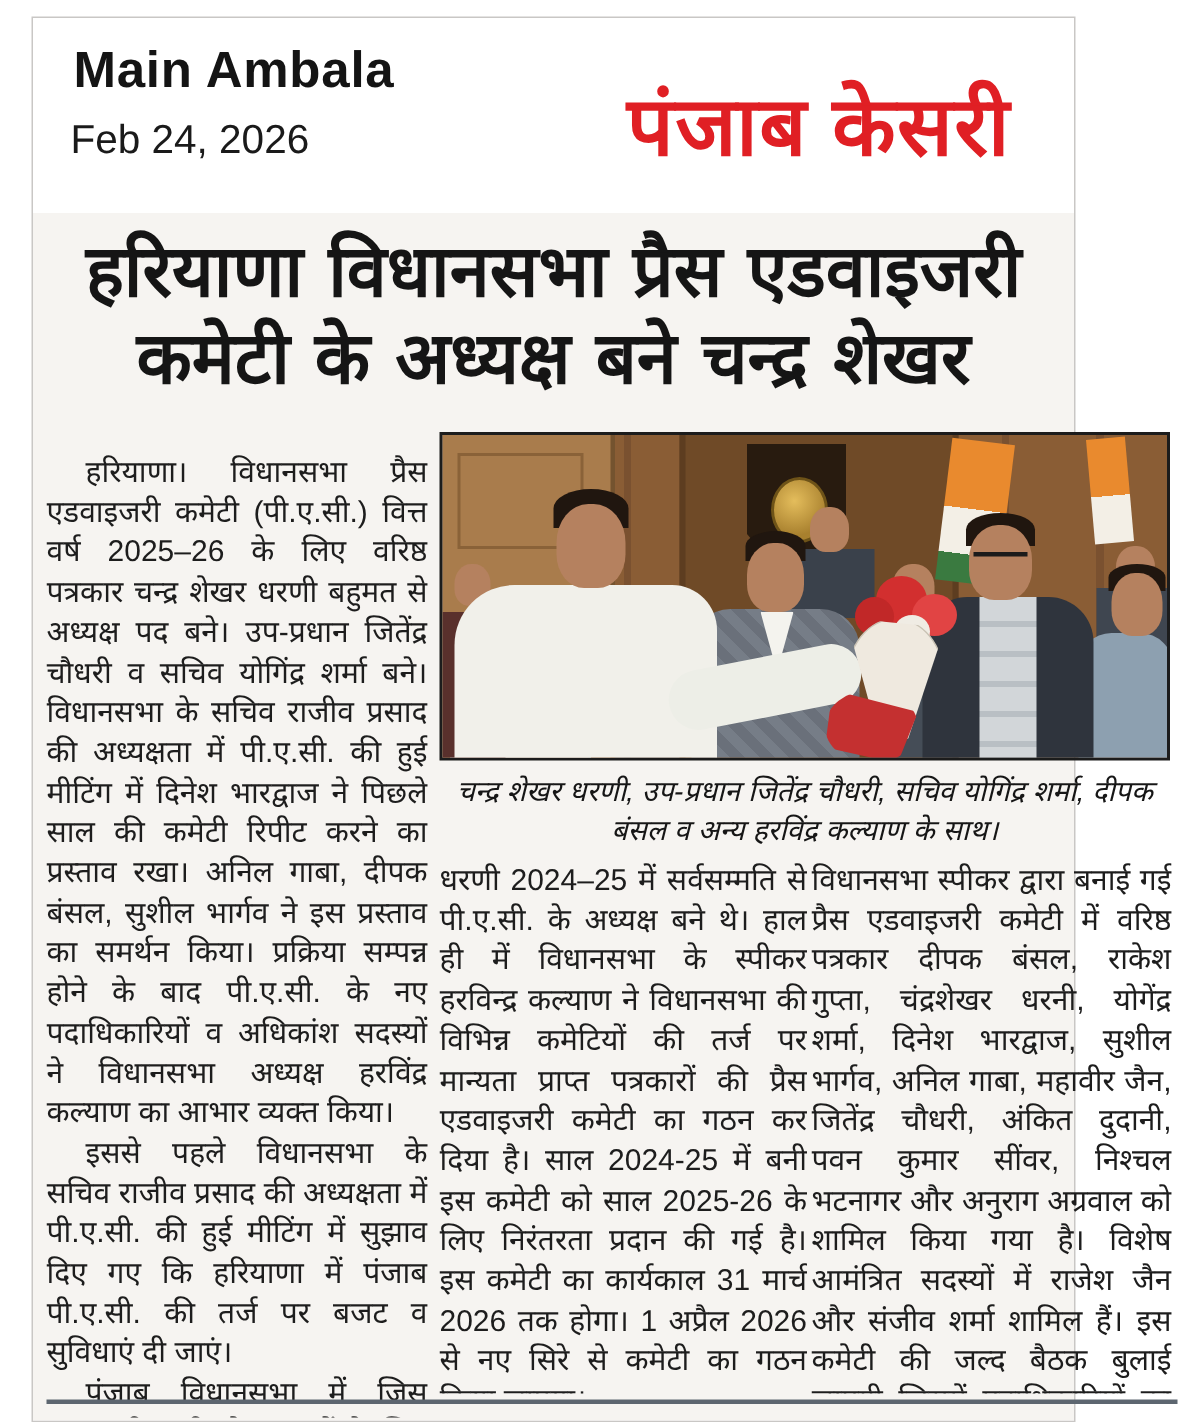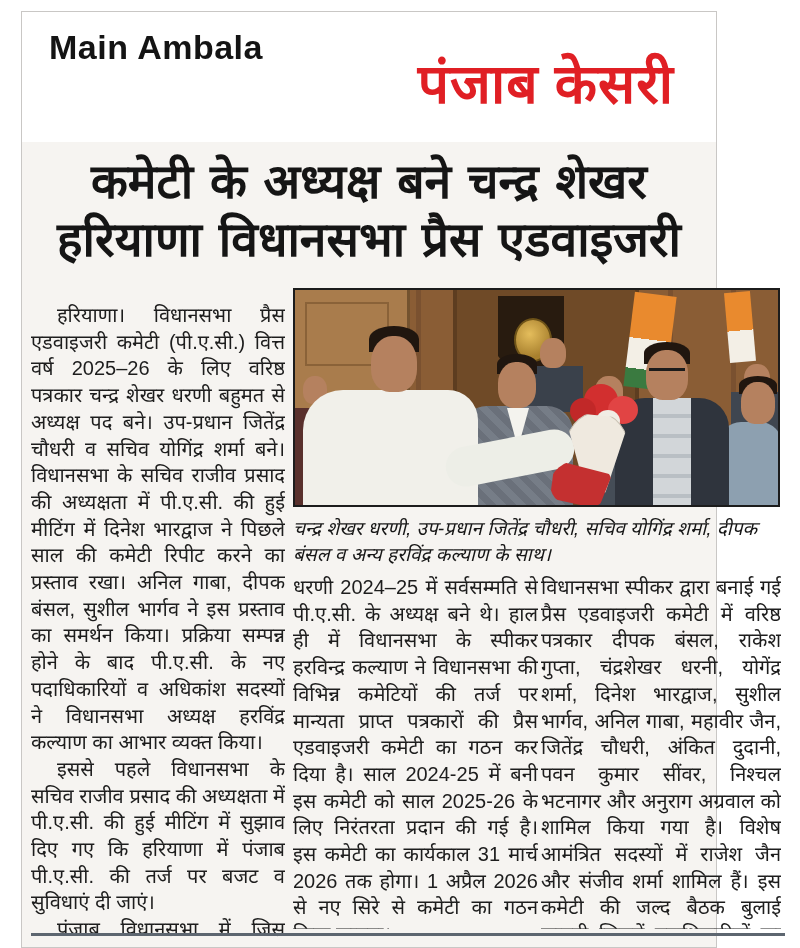--- a/index.html
+++ b/index.html
@@ -102,6 +102,7 @@
 
   <div class="header">
     <div class="src">Main Ambala</div>
+    <div class="date">Feb 24, 2026</div>
     <div class="masthead">पंजाब केसरी</div>
   </div>
 

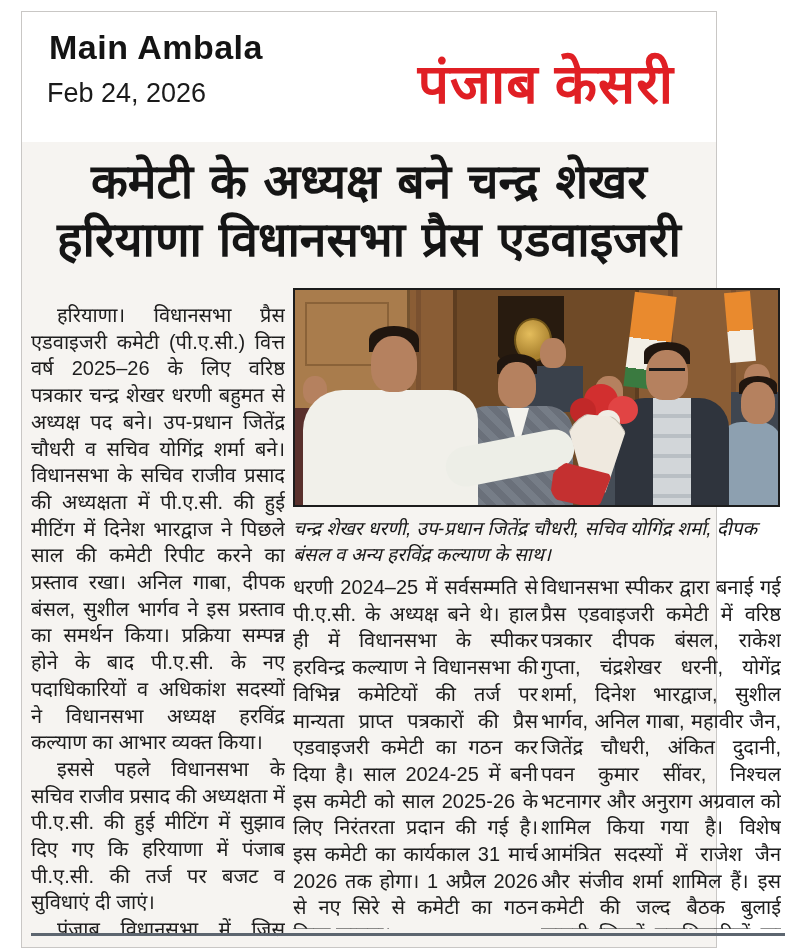--- a/index.html
+++ b/index.html
@@ -109,8 +109,8 @@
   <div class="article">
 
     <div class="headline">
+      <div>हरियाणा विधानसभा प्रैस एडवाइजरी</div>
       <div>कमेटी के अध्यक्ष बने चन्द्र शेखर</div>
-      <div>हरियाणा विधानसभा प्रैस एडवाइजरी</div>
     </div>
 
     <div class="col col1">

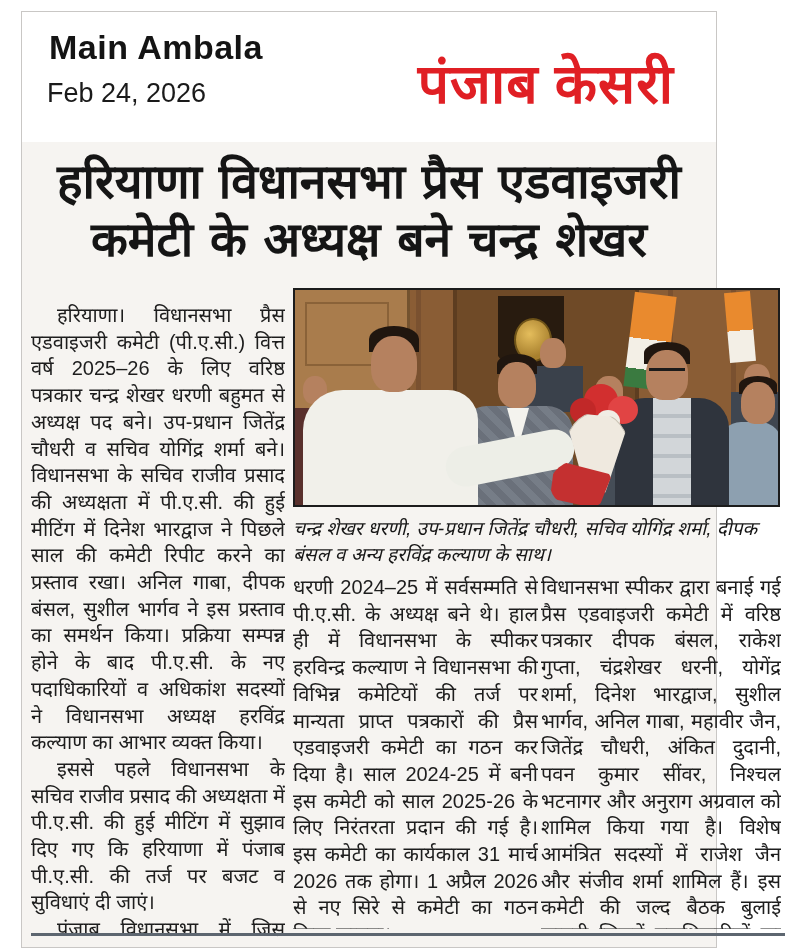--- a/index.html
+++ b/index.html
@@ -24,7 +24,7 @@
   .col1{left:9px;top:160px;width:254px;height:643px;}
   .col2{left:271px;top:432px;width:245px;height:355px;}
   .col3{left:519px;top:432px;width:240px;height:355px;}
-  .caption{position:absolute;left:271px;top:374px;width:487px;
+  .caption{position:absolute;left:271px;top:374px;width:487px;text-align:center;
     font-size:19px;line-height:26px;font-style:italic;color:#161616;}
   .bottom-rule{position:absolute;left:9px;top:791px;width:754px;height:3px;background:#5d6670;}
   

